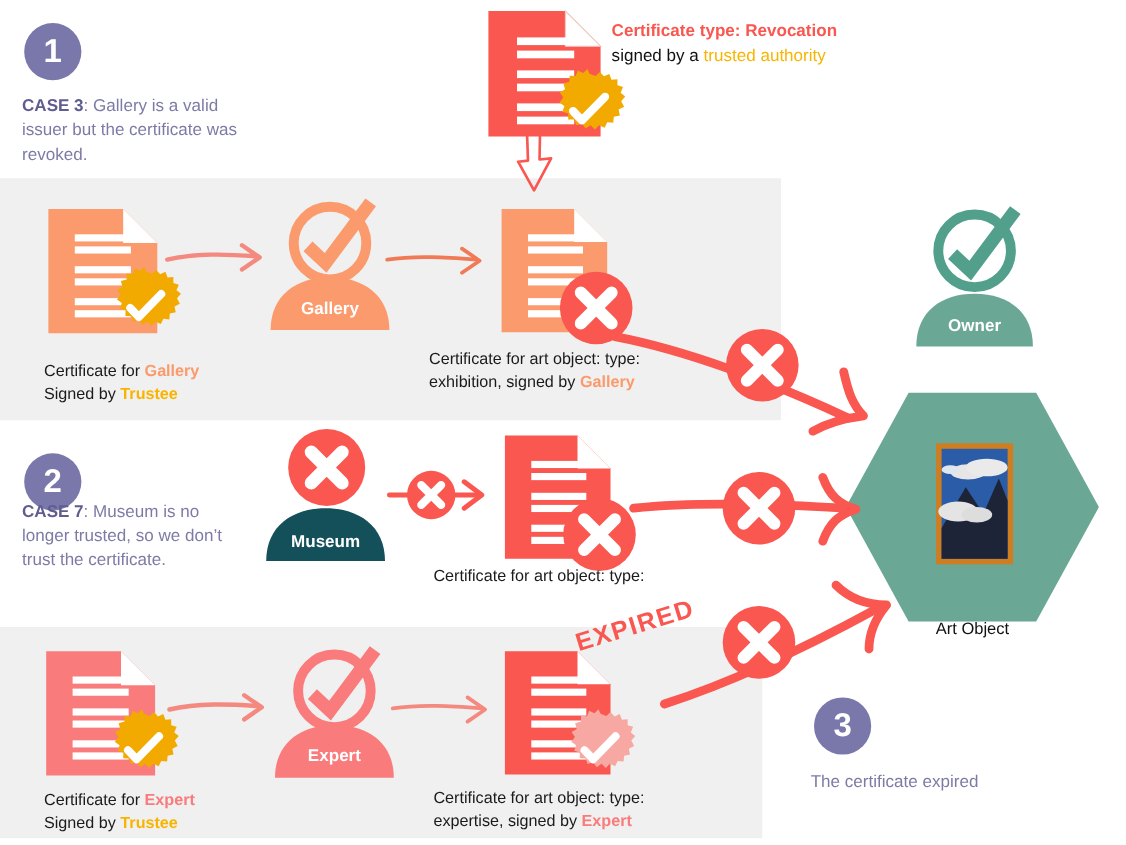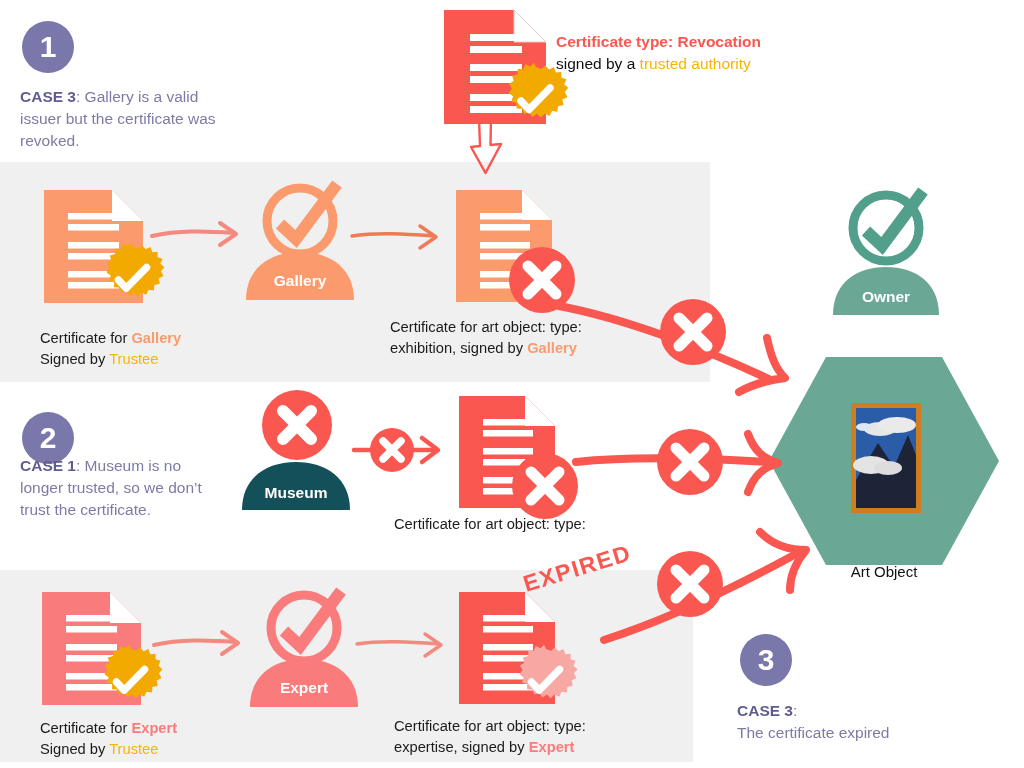--- a/index.html
+++ b/index.html
@@ -55,7 +55,7 @@
     </svg>
   </div>
 
-  <div class="hdr" style="left:556px;top:31px;width:300px;">
+  <div class="hdr" style="left:556px;top:18px;width:300px;">
     <div><span class="red">Certificate type: Revocation</span></div>
     <div><span class="blk">signed by a </span><span class="gold">trusted authority</span></div>
   </div>

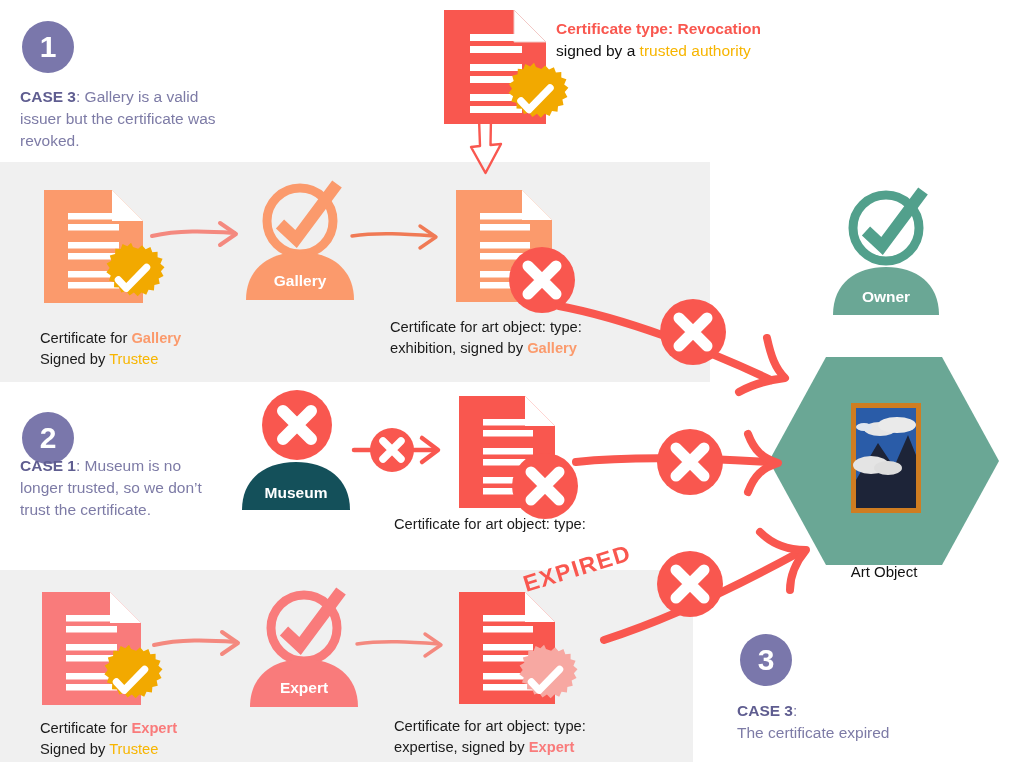--- a/index.html
+++ b/index.html
@@ -15,7 +15,7 @@
   .case-text b{color:#5f5d90;font-weight:bold;}
   .cap{position:absolute;color:#1b1b1b;font-size:14.7px;line-height:21px;}
   .cap .orange{color:#fb9a6c;font-weight:bold;}
-  .cap .gold{color:#f7b500;font-weight:normal;}
+  .cap .gold{color:#f7b500;font-weight:bold;}
   .cap .teal{color:#14505a;font-weight:bold;}
   .cap .pink{color:#f97b7b;font-weight:bold;}
   .hdr{position:absolute;font-size:15.5px;line-height:22px;}

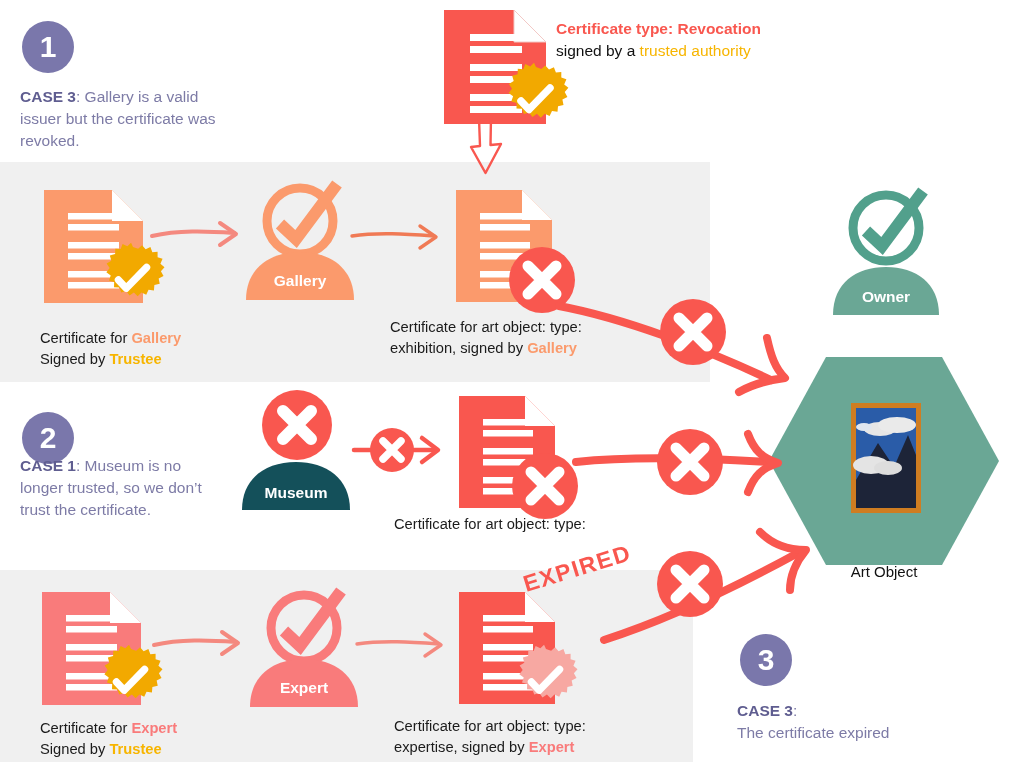--- a/index.html
+++ b/index.html
@@ -169,7 +169,7 @@
       <span>2</span>
     </div>
   <div class="case-text" style="left:20px;top:455px;width:200px;">
-    <b>CASE 1</b><span>: Museum is no longer trusted, so we don’t trust the certificate.</span>
+    <b>CASE 7</b><span>: Museum is no longer trusted, so we don’t trust the certificate.</span>
   </div>
 
   <div class="abs" style="left:234px;top:392px;width:124px;height:122px;">

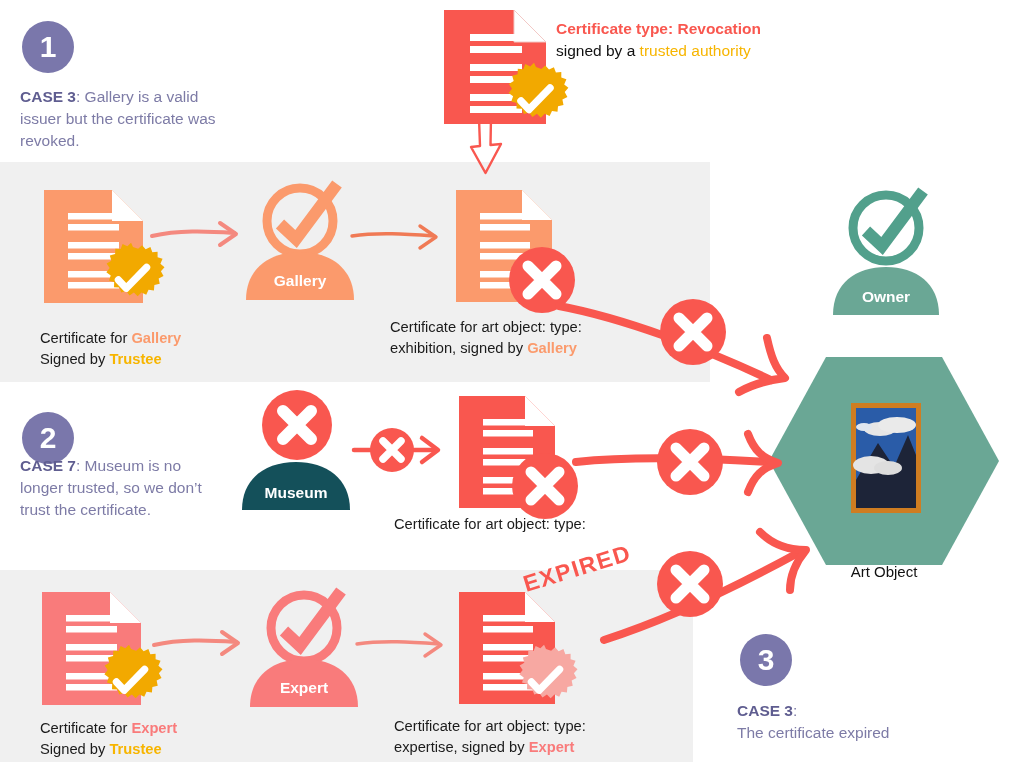--- a/index.html
+++ b/index.html
@@ -299,7 +299,6 @@
       <span>3</span>
     </div>
   <div class="case-text" style="left:737px;top:700px;width:230px;">
-    <div><b>CASE 3</b><span>:</span></div>
     <div>The certificate expired</div>
   </div>
 

